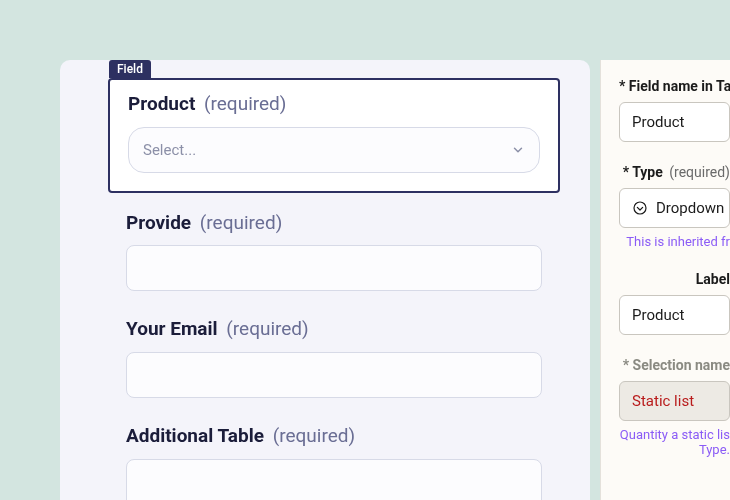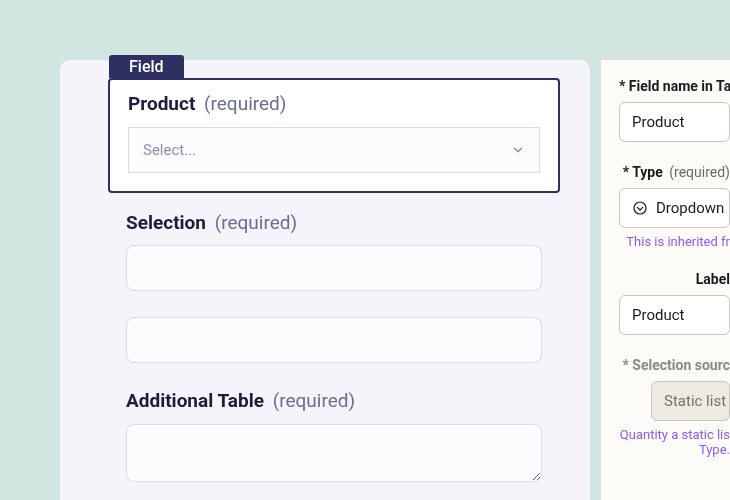--- a/index.html
+++ b/index.html
@@ -38,9 +38,9 @@
     transform: translateY(-100%);
     background: #2d3061;
     color: #fff;
-    font-size: 16px;
+    font-size: 12px;
     font-weight: 500;
-    padding: 2px 20px;
+    padding: 2px 8px;
     border-radius: 3px 3px 0 0;
   }
   .field-label-row {

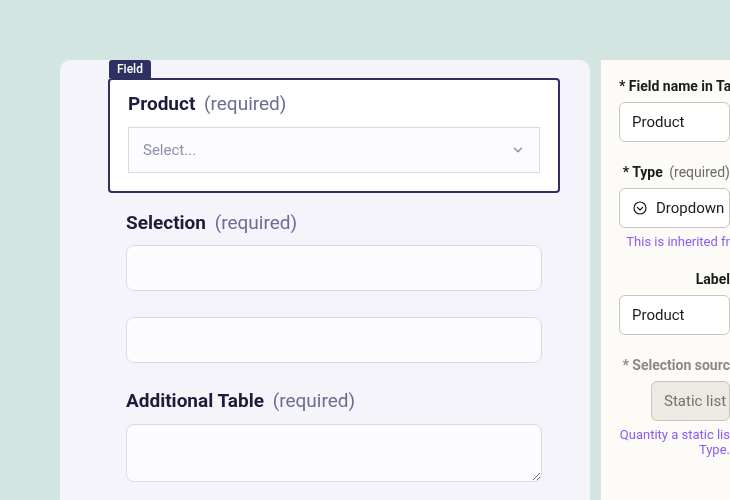--- a/index.html
+++ b/index.html
@@ -60,7 +60,7 @@
   .select-box {
     border: 1px solid #d7dae7;
     background: #fcfcfe;
-    border-radius: 0;
+    border-radius: 16px;
     height: 46px;
     display: flex;
     align-items: center;

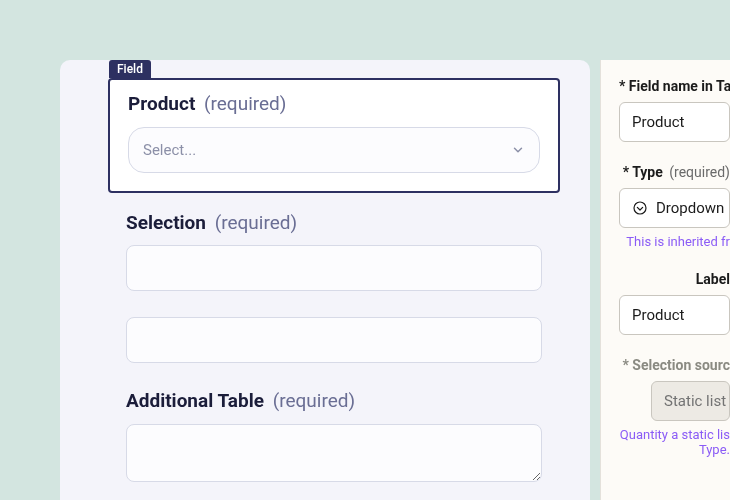--- a/index.html
+++ b/index.html
@@ -188,7 +188,7 @@
 
   <div class="field-block plain">
     <div class="field-label-row">
-      <span class="field-label">Selection</span>
+      <span class="field-label">Provide</span>
       <span class="req">(required)</span>
     </div>
     <input class="input-box" style="">

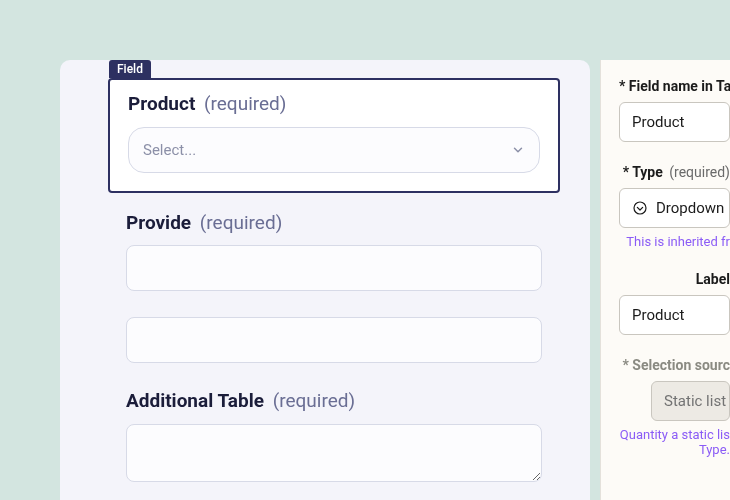--- a/index.html
+++ b/index.html
@@ -195,6 +195,10 @@
   </div>
 
   <div class="field-block plain">
+    <div class="field-label-row">
+      <span class="field-label">Your Email</span>
+      <span class="req">(required)</span>
+    </div>
     <input class="input-box" style="">
   </div>
 

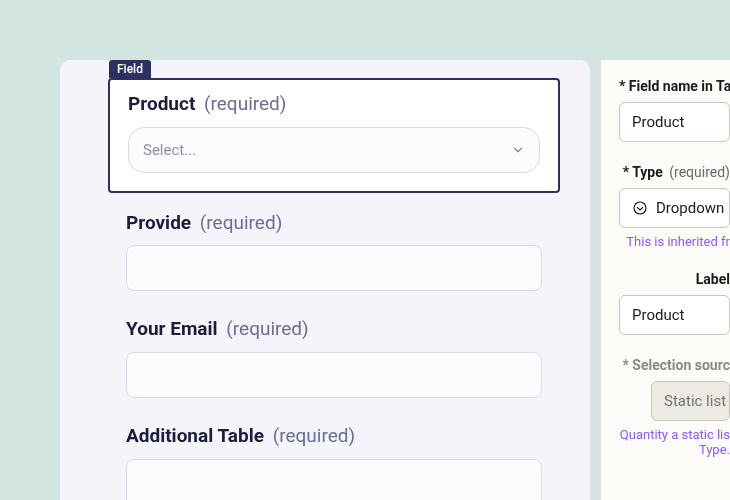--- a/index.html
+++ b/index.html
@@ -245,7 +245,7 @@
 
   <div class="sb-label">
     <span class="sb-asterisk" style="color:#8a8a82">*</span>
-    <span style="color:#8a8a82">Selection sourc</span>
+    <span style="color:#8a8a82">Selection name</span>
   </div>
   <div class="sb-input disabled">
     <span>Static list</span>

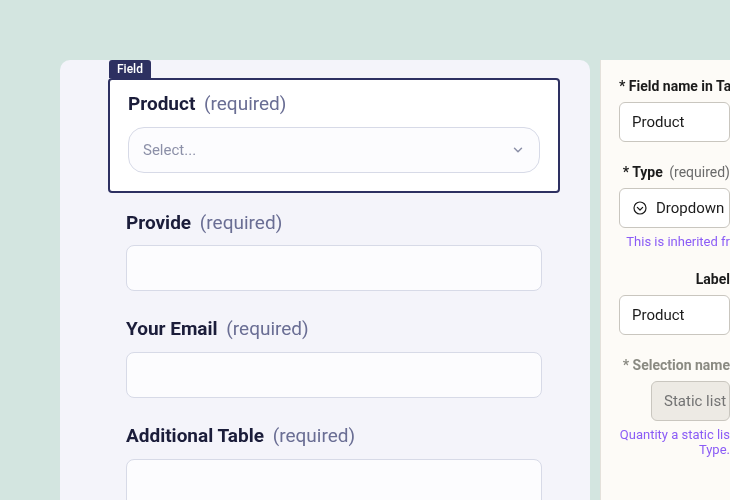--- a/index.html
+++ b/index.html
@@ -147,8 +147,7 @@
   }
   .sb-input.disabled {
     background: #edeae4;
-    color: #737373;
-    margin-left: 32px;
+    color: #b91c1c;
   }
   .sb-input .type-icon {
     width: 16px;

